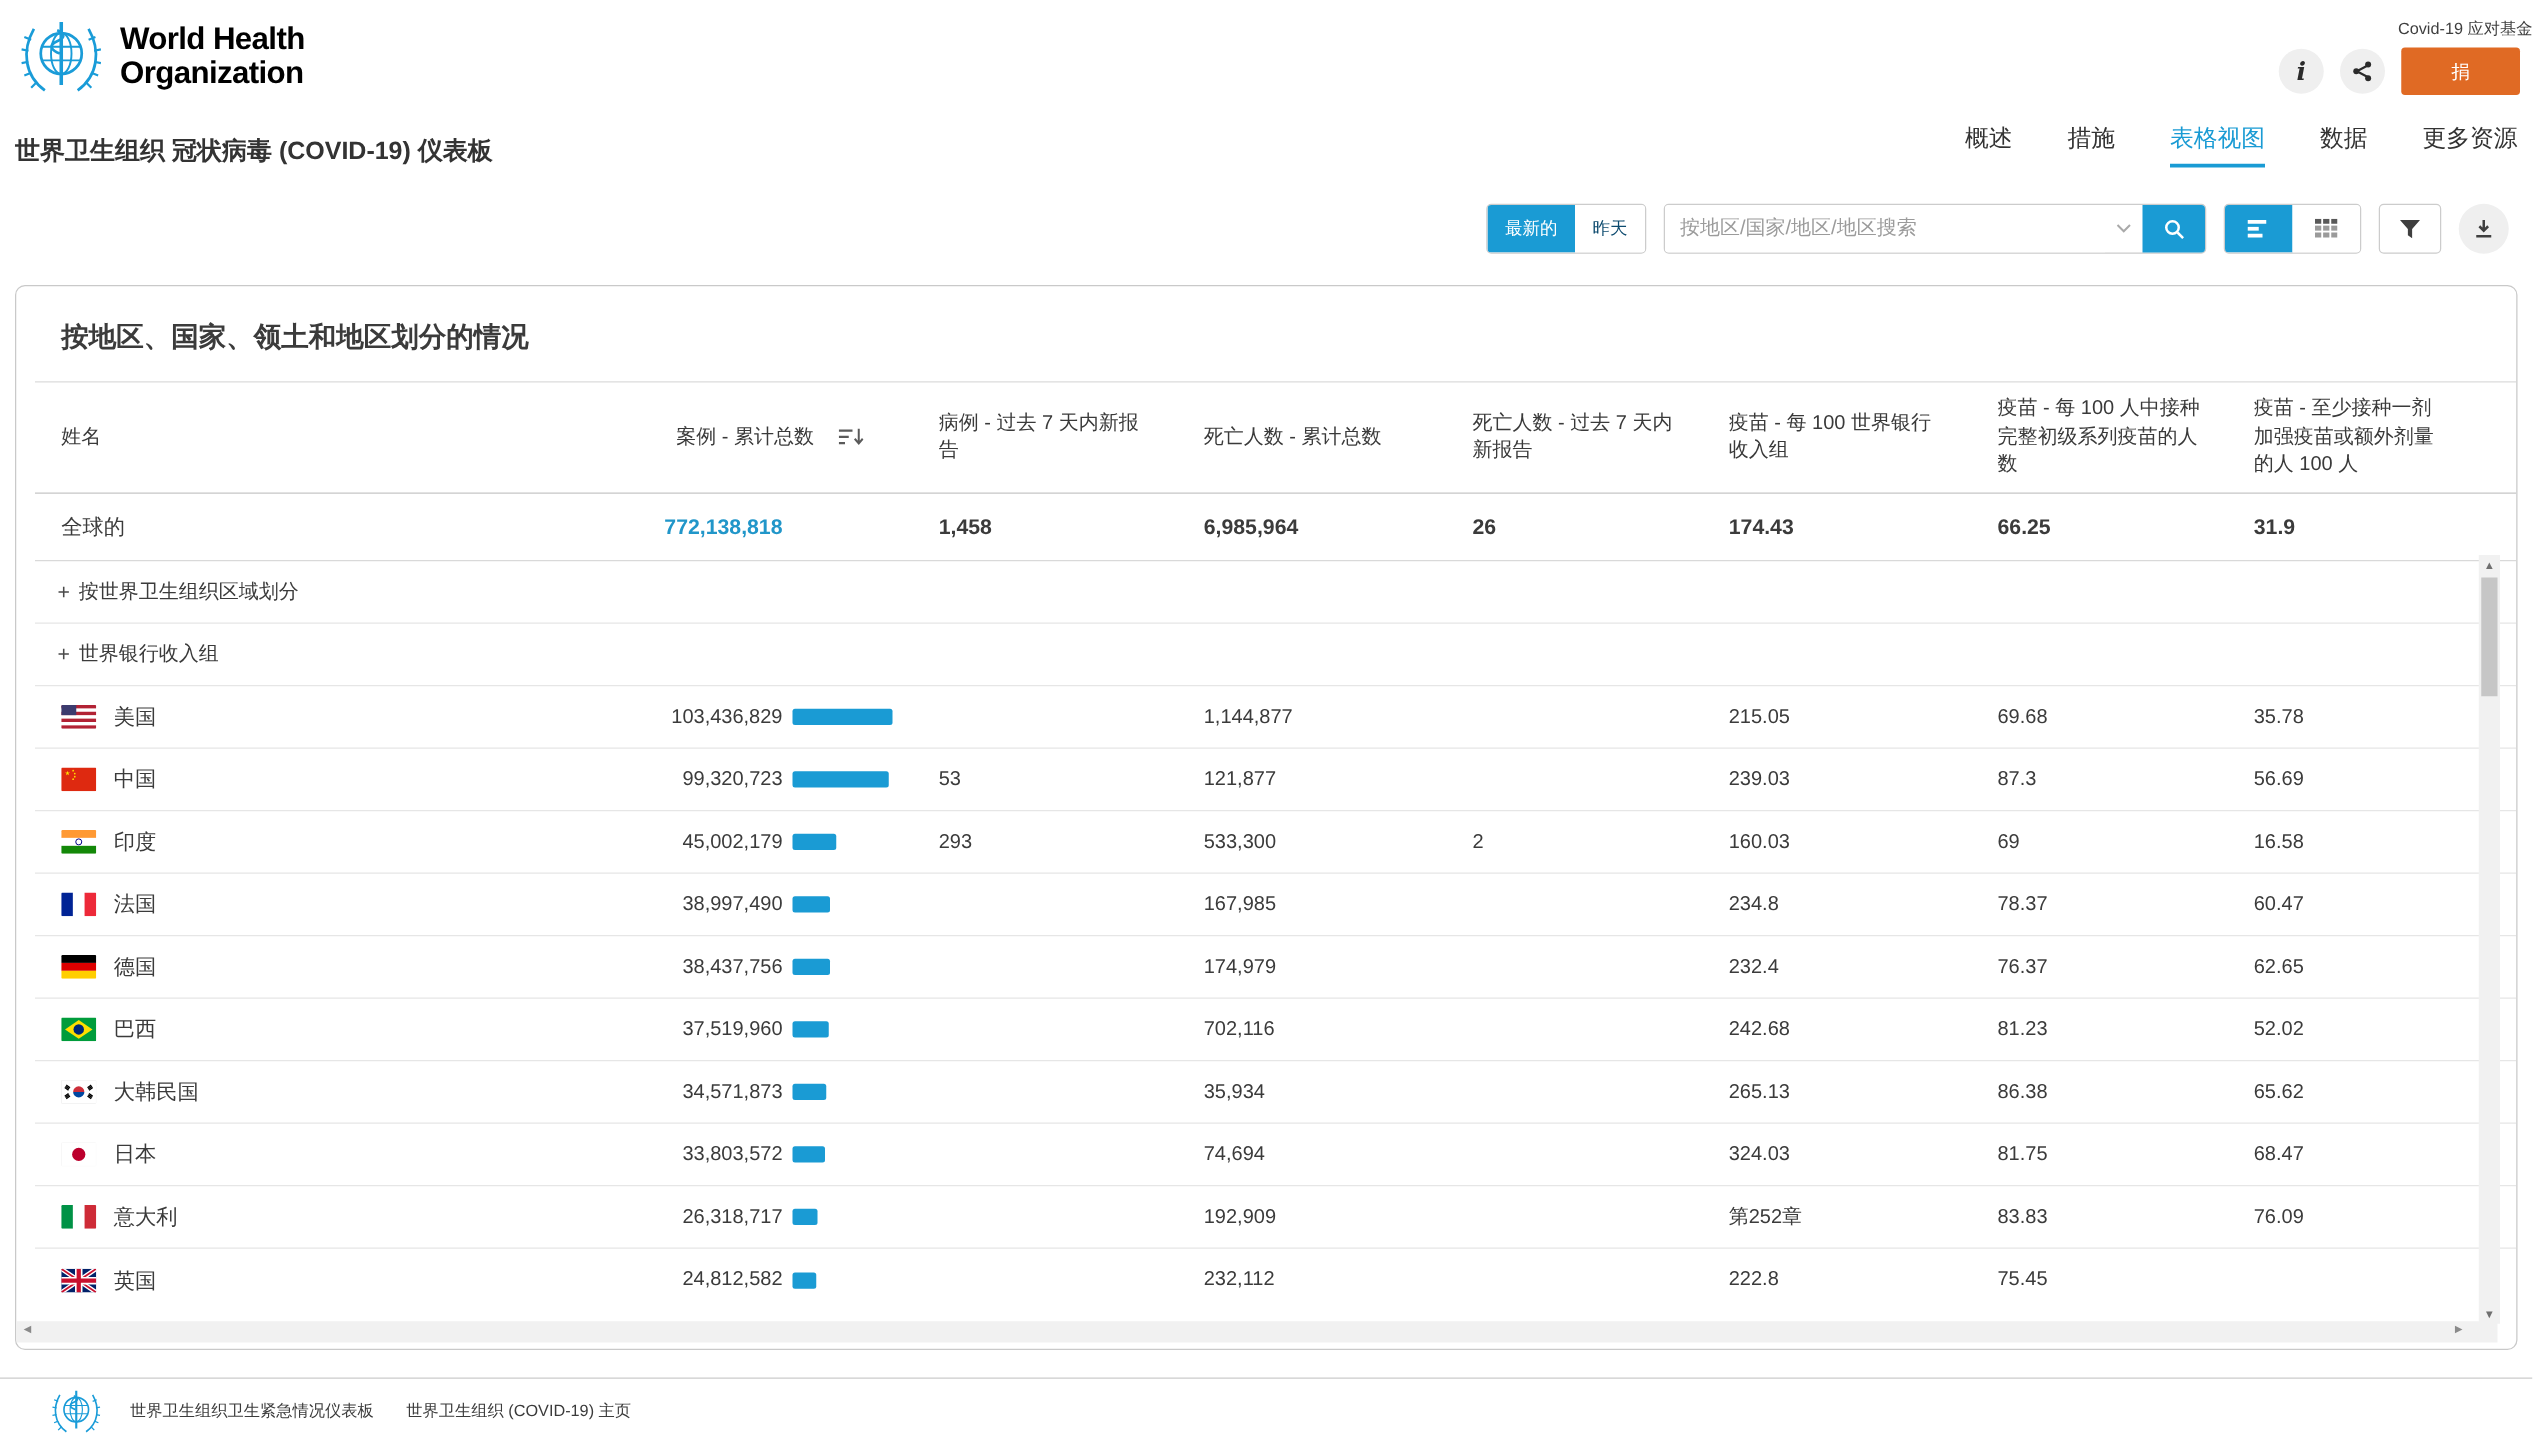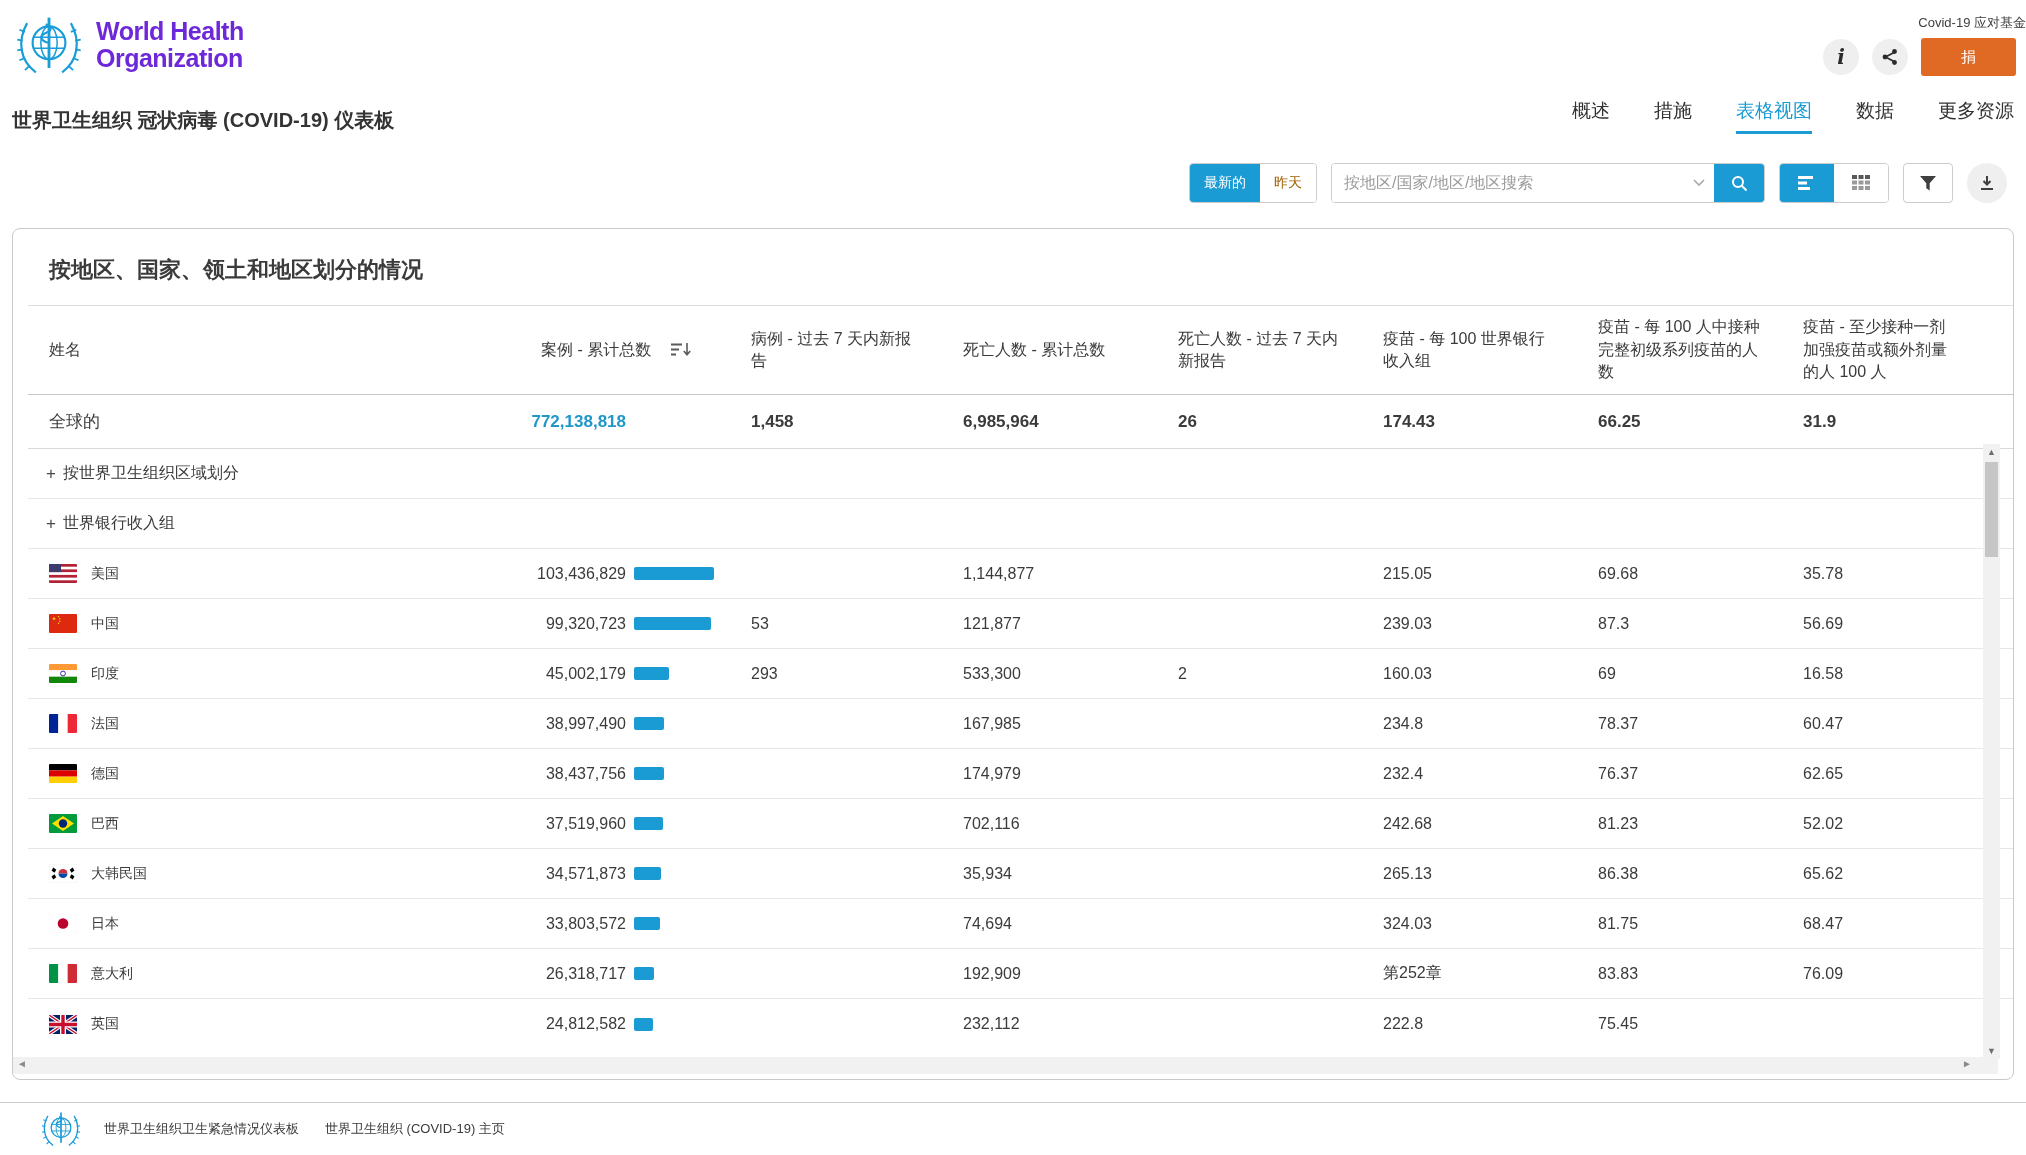--- a/index.html
+++ b/index.html
@@ -15,7 +15,7 @@
   
   .logo { position:absolute; left:14px; top:10px; display:flex; align-items:center; gap:12px; }
   .logo svg { width:70px; height:70px; }
-  .wordmark { font-size:25px; font-weight:bold; color:#6d28d9; line-height:27px; letter-spacing:-0.5px; }
+  .wordmark { font-size:25px; font-weight:bold; color:#000000; line-height:27px; letter-spacing:-0.5px; }
 
   .fund-label { position:absolute; top:14px; right:0; font-size:13px; color:#3f3f3f; }
   .header-actions { position:absolute; top:38px; right:10px; display:flex; align-items:center; gap:13px; }

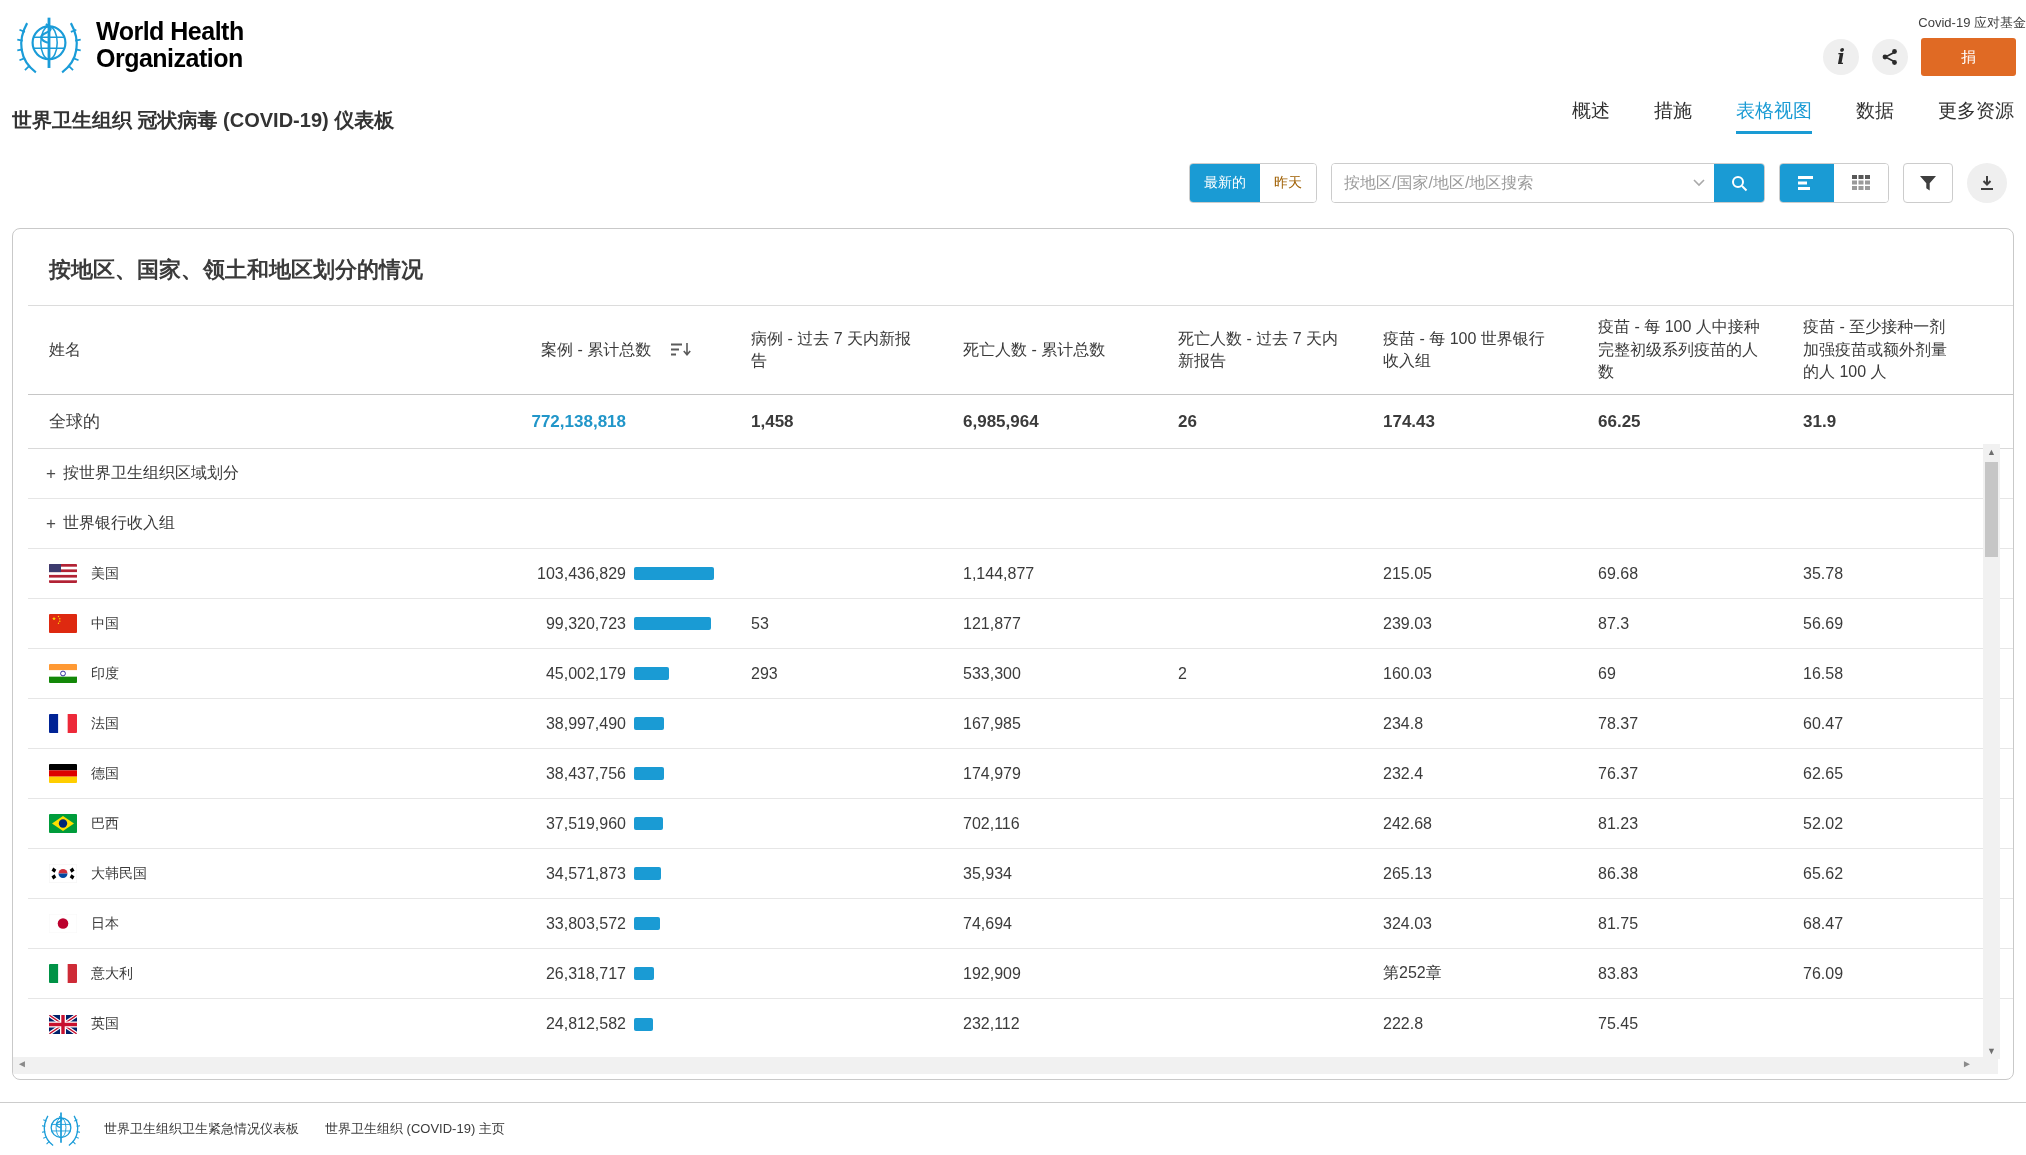--- a/index.html
+++ b/index.html
@@ -37,7 +37,7 @@
   
   .toolbar { position:absolute; top:163px; right:19px; display:flex; align-items:center; gap:14px; }
   .seg-group { display:flex; border:1px solid #ccc; border-radius:4px; overflow:hidden; height:40px; }
-  .seg-btn { border:none; background:#fff; color:#a16207; font-size:14px; padding:0 14px; cursor:pointer; }
+  .seg-btn { border:none; background:#fff; color:#0c4a6e; font-size:14px; padding:0 14px; cursor:pointer; }
   .seg-btn.active { background:#1a9bd4; color:#fff; }
   .search-wrap { display:flex; align-items:center; height:40px; border:1px solid #ccc; border-radius:4px;
                  overflow:hidden; background:#fff; }

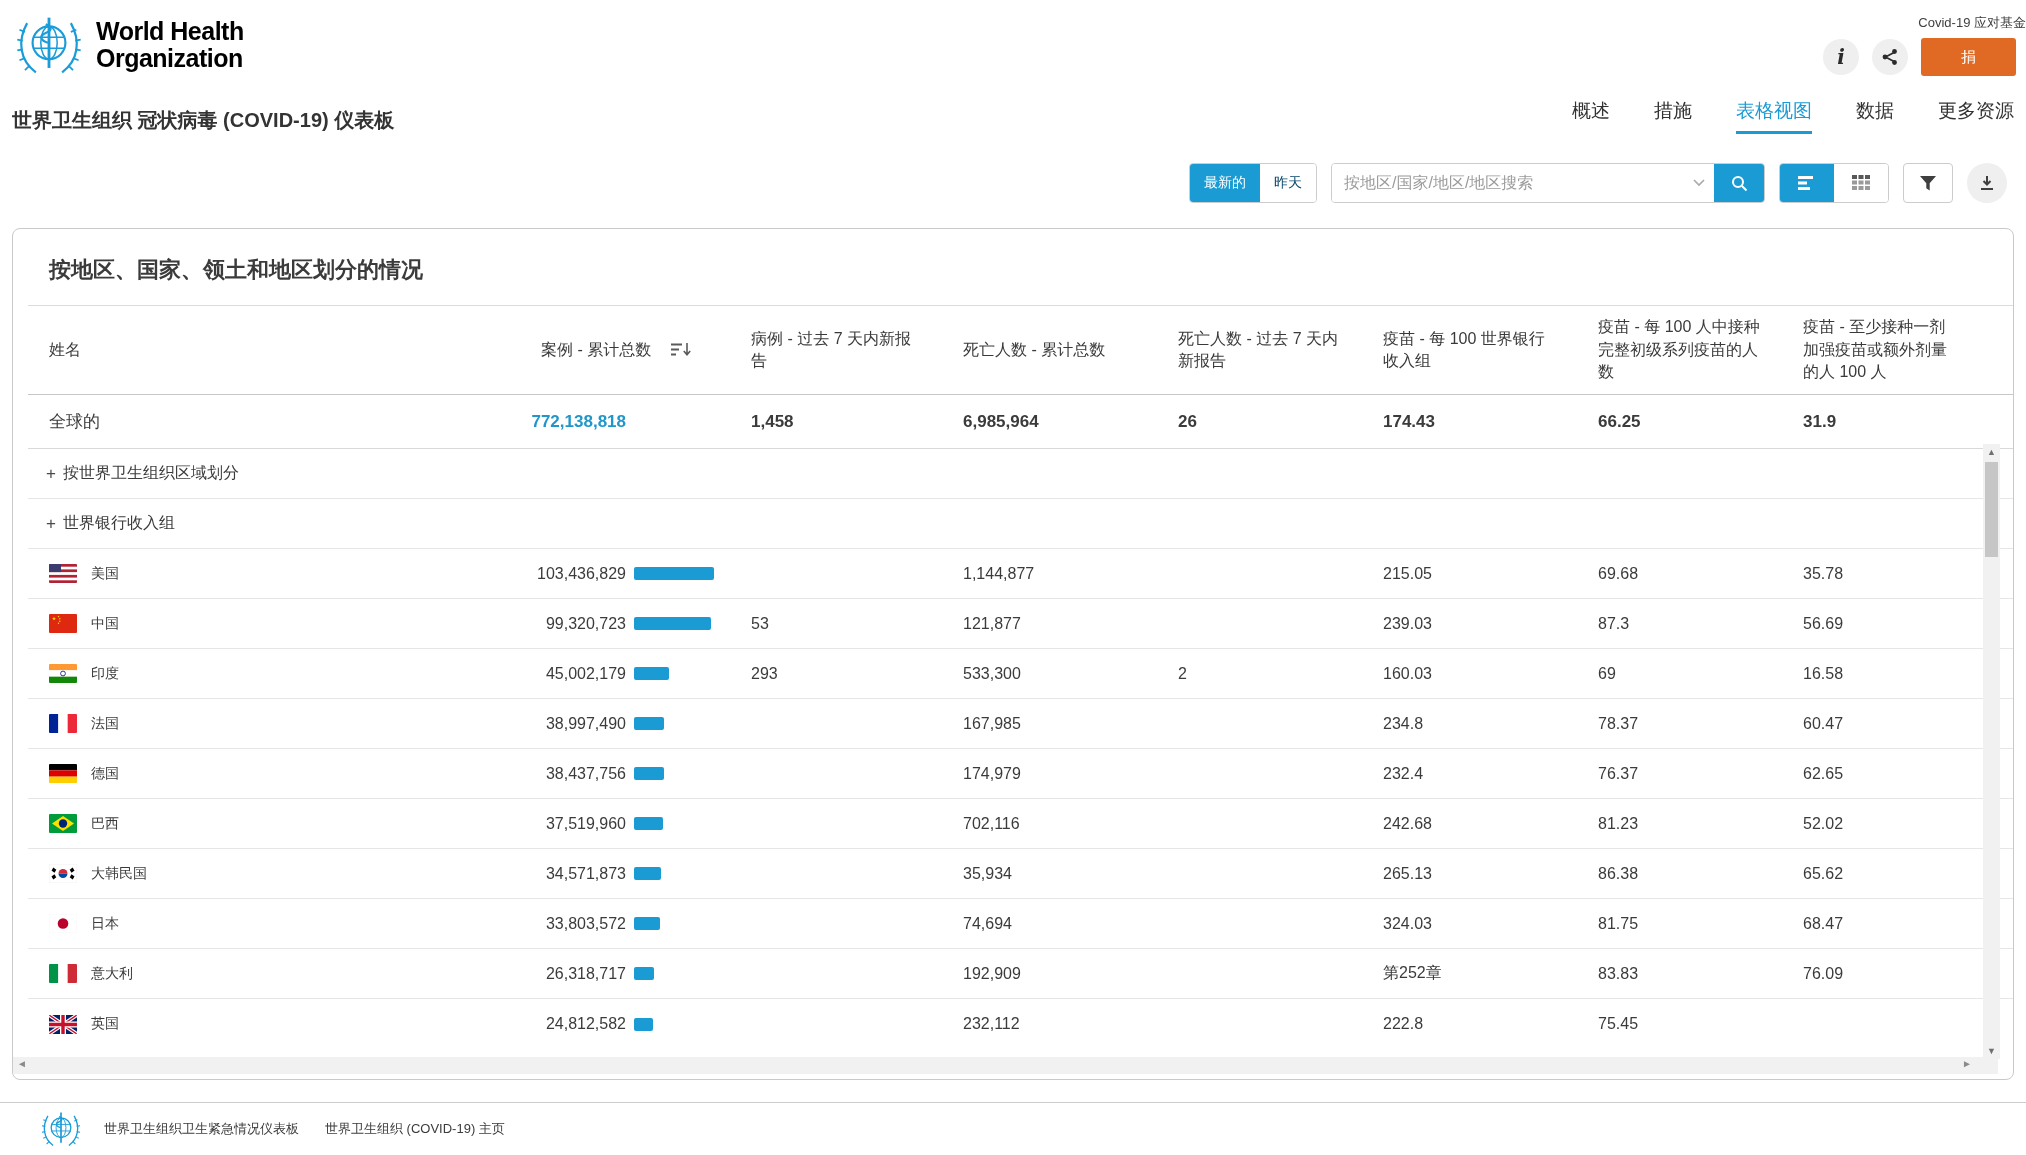--- a/index.html
+++ b/index.html
@@ -80,7 +80,7 @@
   .expand-glyph { font-size:17px; color:#4a4a4a; }
 
   .country-row { height:50px; align-items:center; border-bottom:1px solid #e6e6e6; font-size:16px; }
-  .c-name { display:flex; align-items:center; gap:14px; padding-left:21px; font-size:14px; }
+  .c-name { display:flex; align-items:center; gap:14px; padding-left:21px; font-size:17px; }
   .flag { width:28px; height:19px; border-radius:1px; flex:0 0 auto; }
   .c-cases { display:flex; align-items:center; }
   .bar { height:13px; background:#1a9bd4; border-radius:2px; margin-left:8px; }

